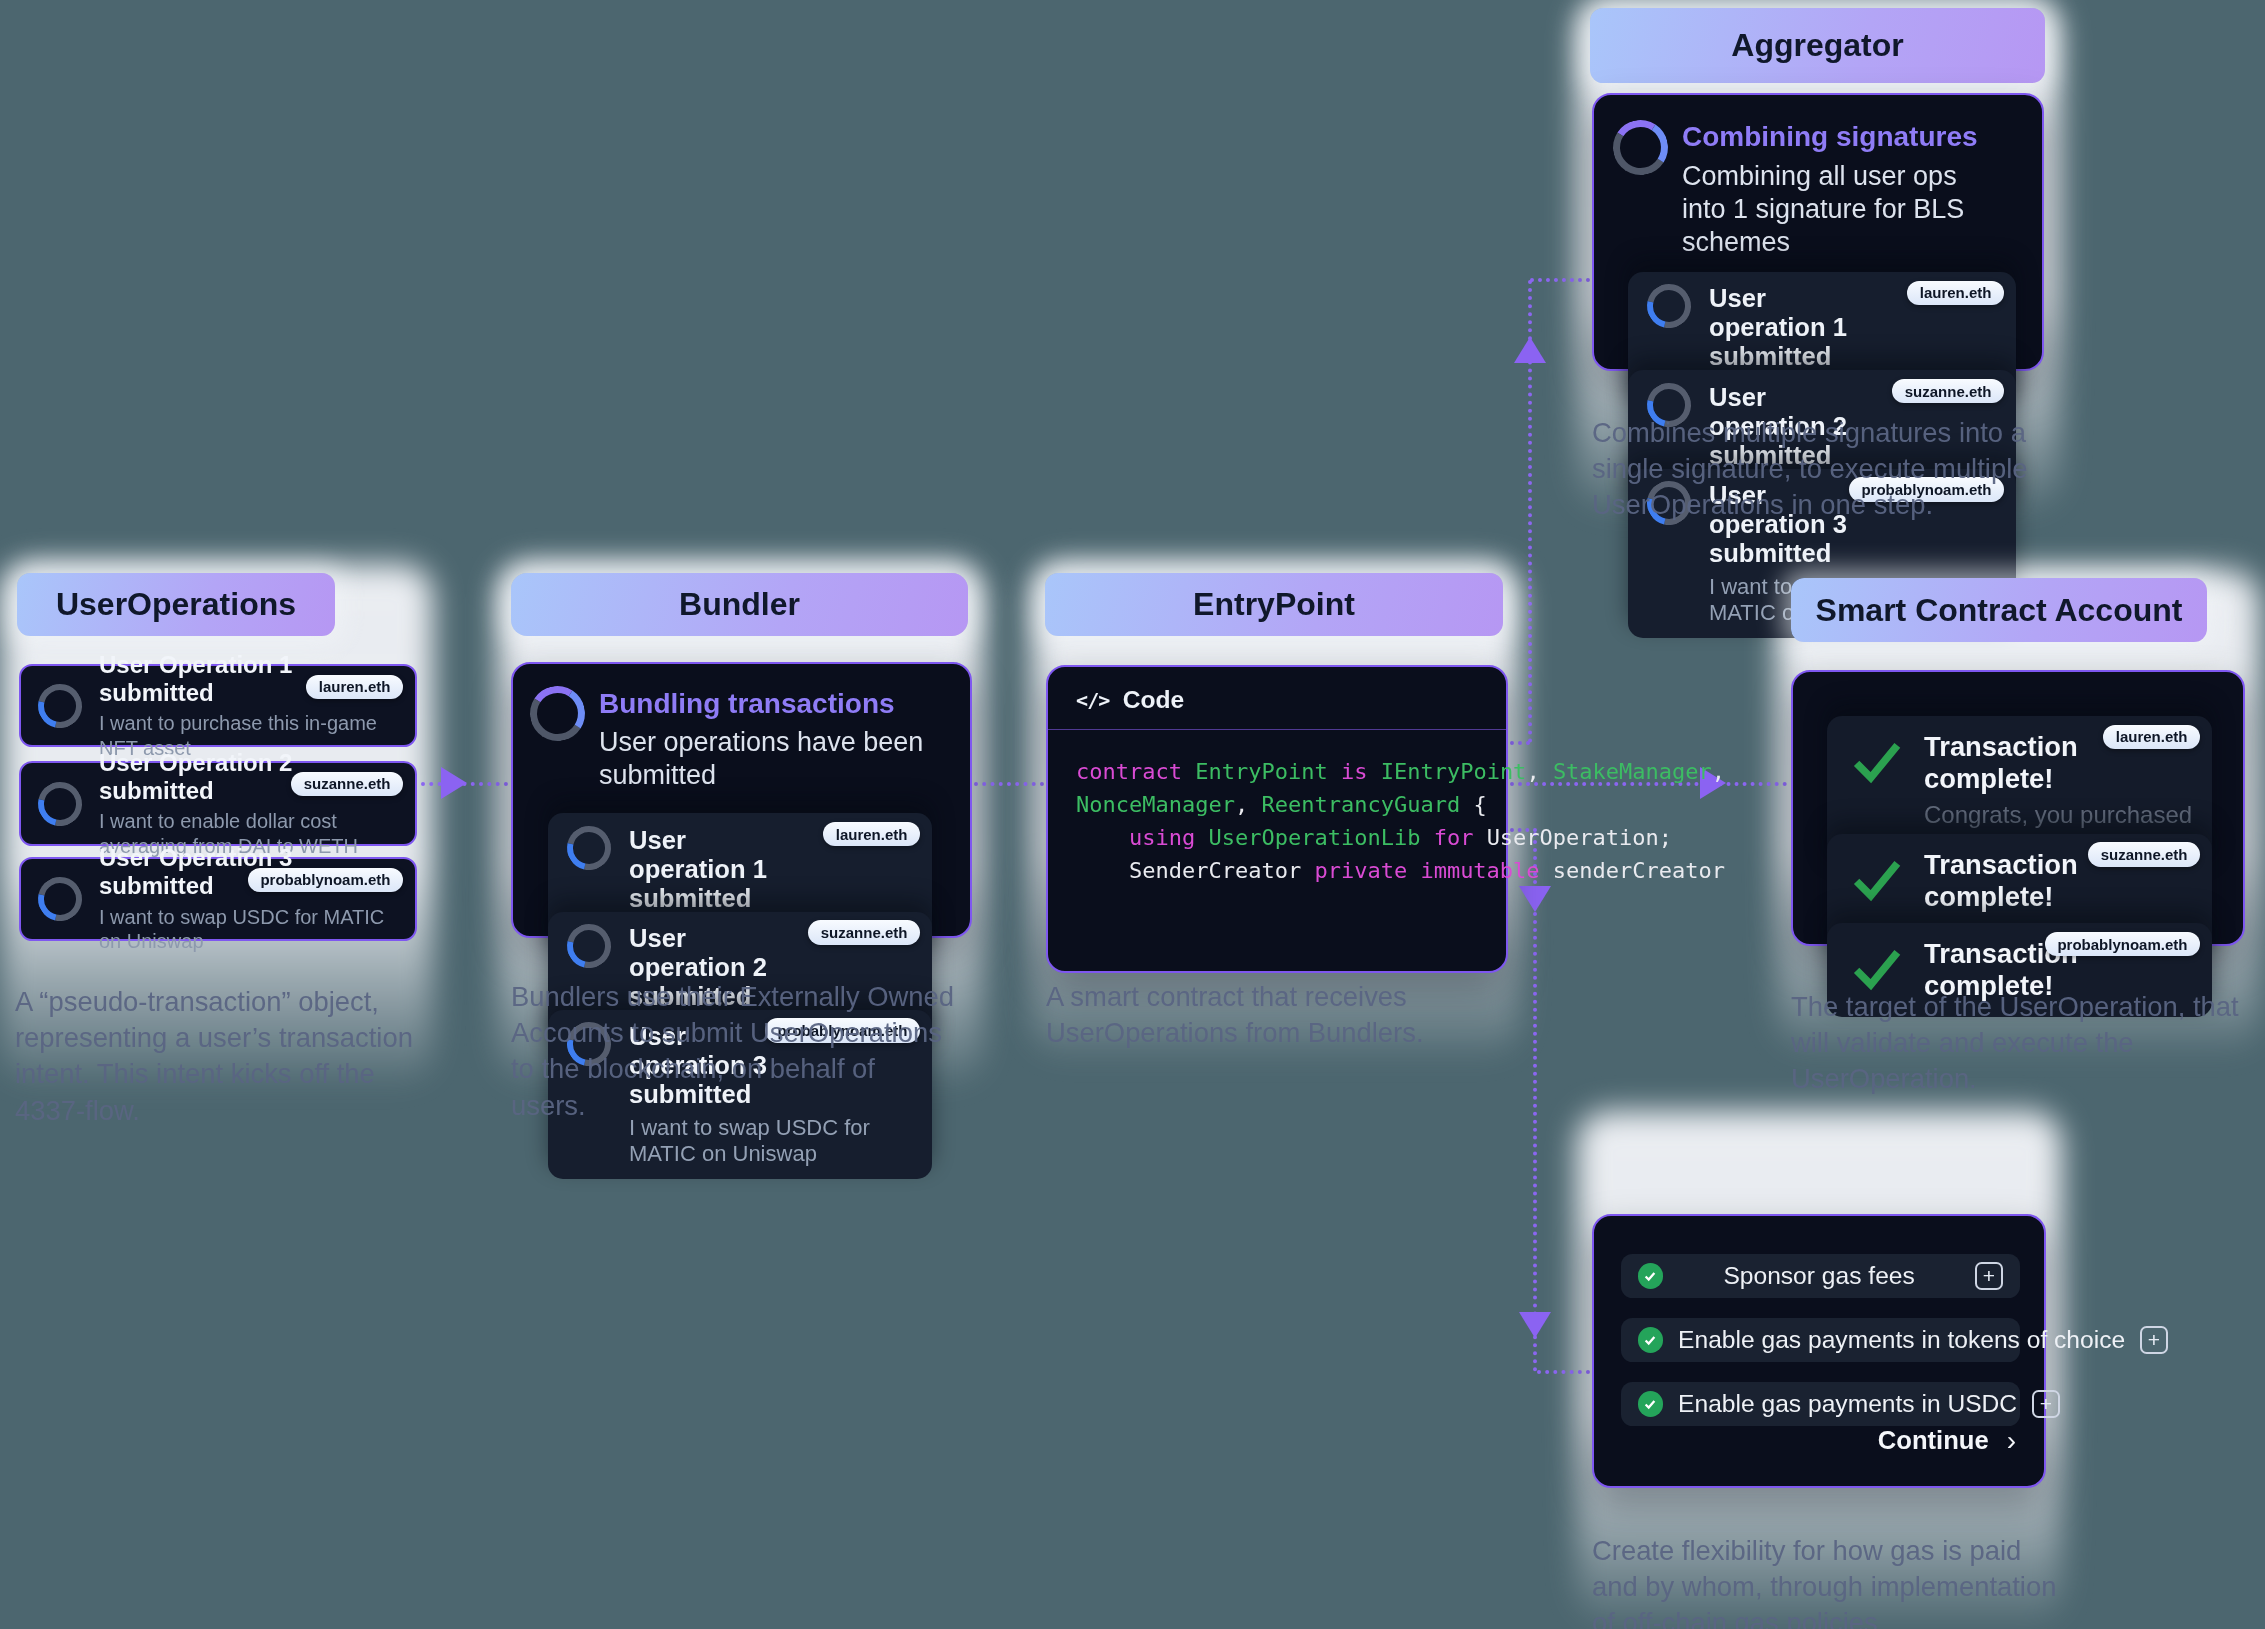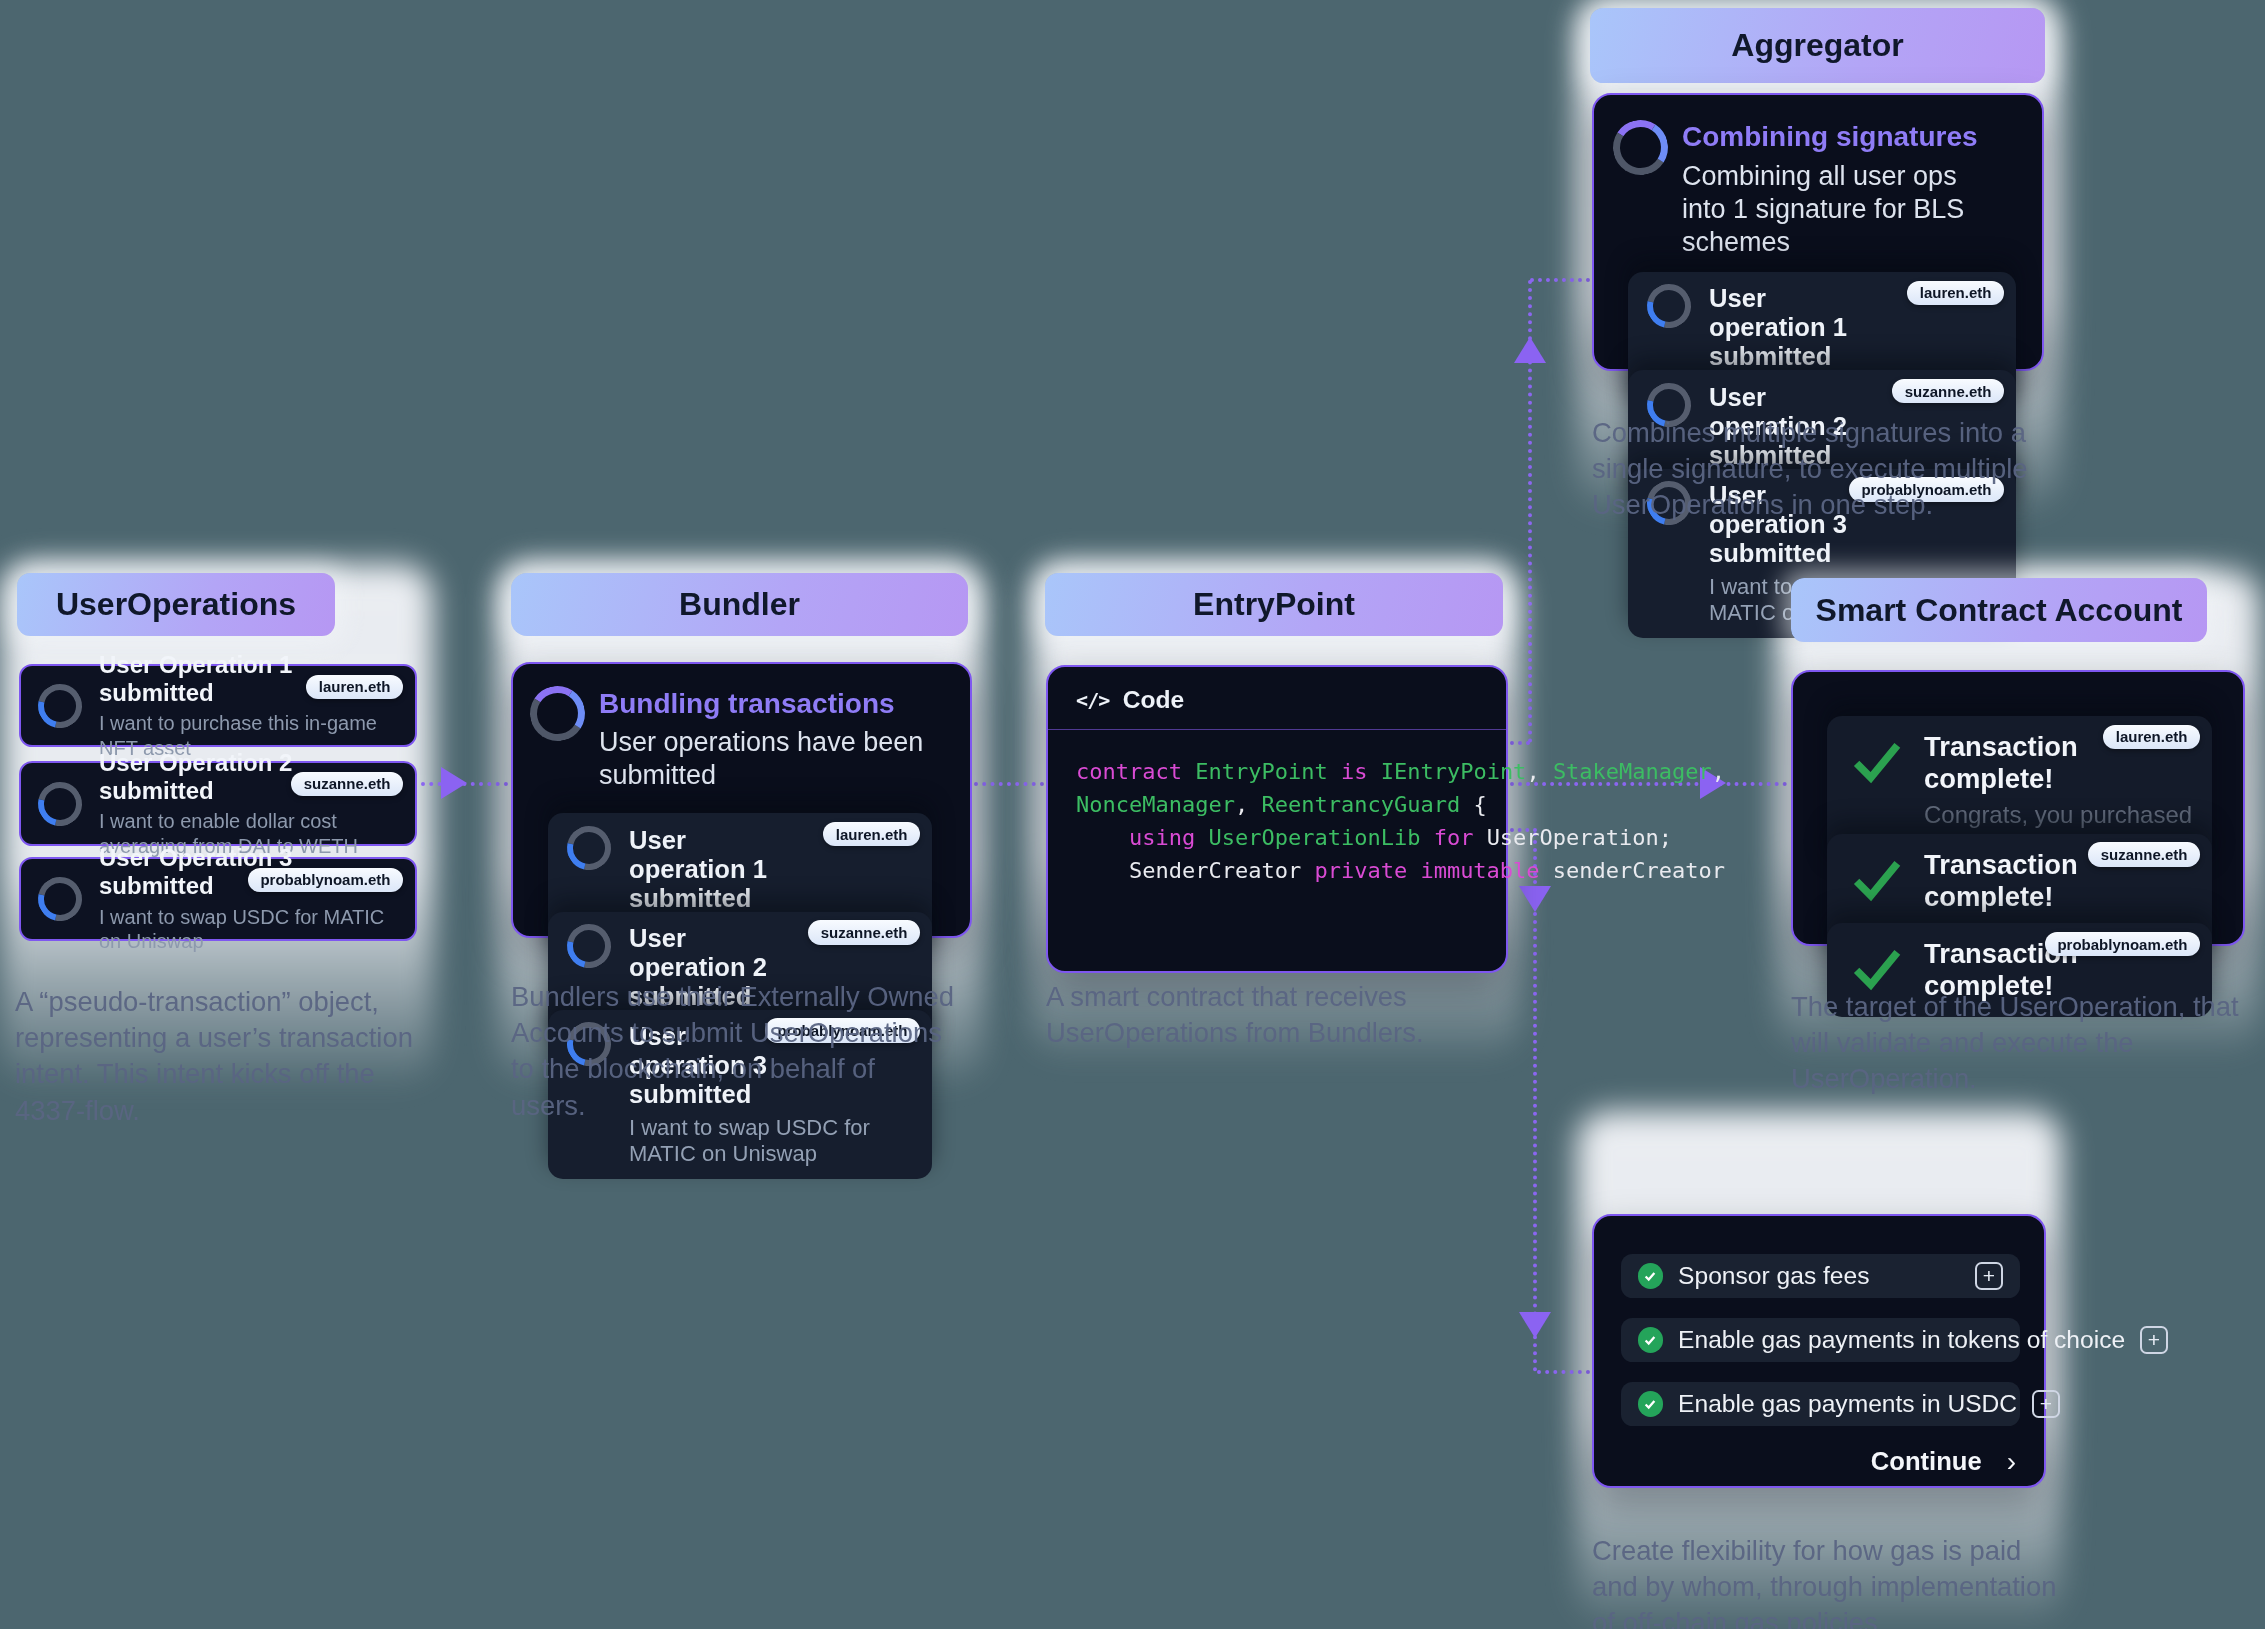--- a/index.html
+++ b/index.html
@@ -280,7 +280,7 @@
 
 
   <div class="panel" style="left:1592px;top:1214px;width:454px;height:274px;">
-    <div class="pm-row" style="top:38px;">
+    <div class="pm-row" style="top:38px;text-align:center;">
       <span class="pm-check">
           <svg width="14" height="14" viewBox="0 0 16 16">
             <path d="M3 8.5 L6.5 12 L13 4.5" stroke="#ffffff" stroke-width="2.6" fill="none"></path>

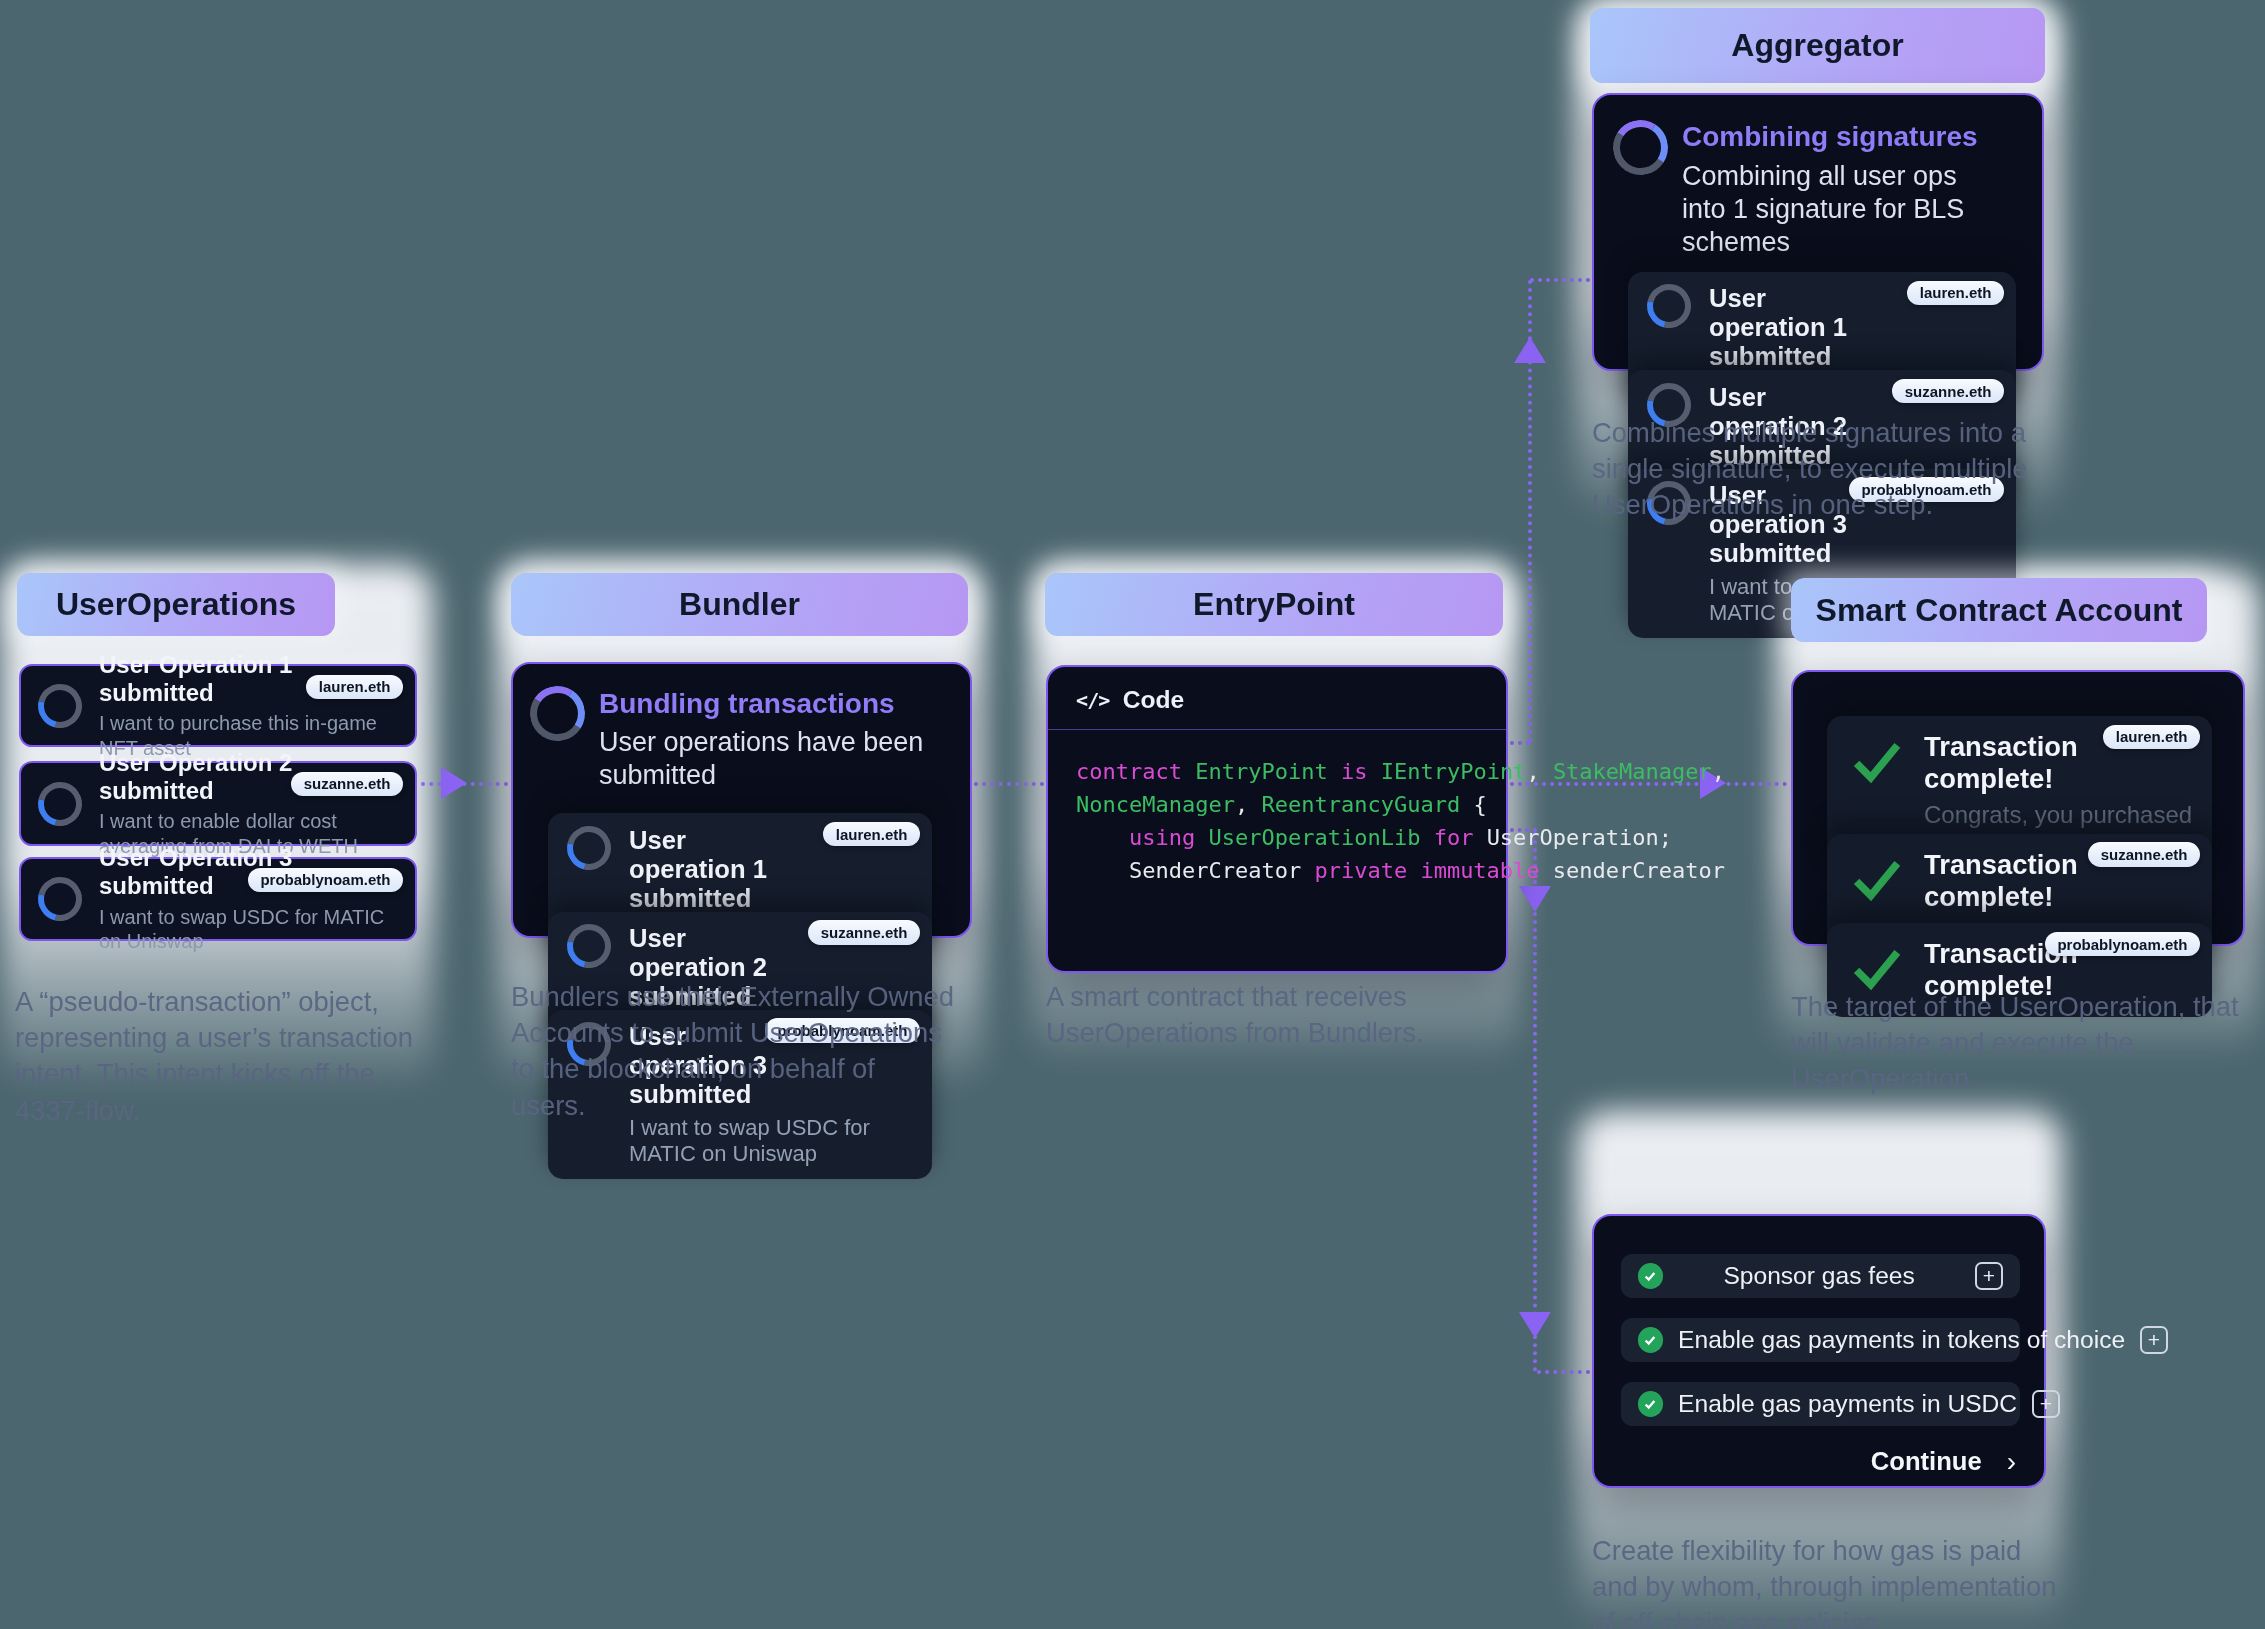--- a/index.html
+++ b/index.html
@@ -77,8 +77,8 @@
   .pm-check { width:25.6px; height:25.6px; border-radius:50%; background:#24a45a; display:flex; align-items:center; justify-content:center; flex:0 0 auto; }
   .pm-plus { width:27.4px; height:27.4px; border:2.4px solid #cfd6e4; border-radius:6.6px; color:#e6ebf4;
     display:flex; align-items:center; justify-content:center; font-size:21px; line-height:1; flex:0 0 auto; }
-  .pm-continue { position:absolute; right:28px; bottom:10px; color:#f4f6fa; font-size:25.6px; font-weight:bold;
-    display:flex; align-items:center; gap:25px; cursor:pointer; }
+  .pm-continue { position:absolute; right:28px; bottom:31px; color:#f4f6fa; font-size:25.6px; font-weight:bold;
+    display:flex; align-items:center; gap:18px; cursor:pointer; }
   .pm-continue .chev { font-weight:normal; font-size:28px; line-height:21px; }
 
   

